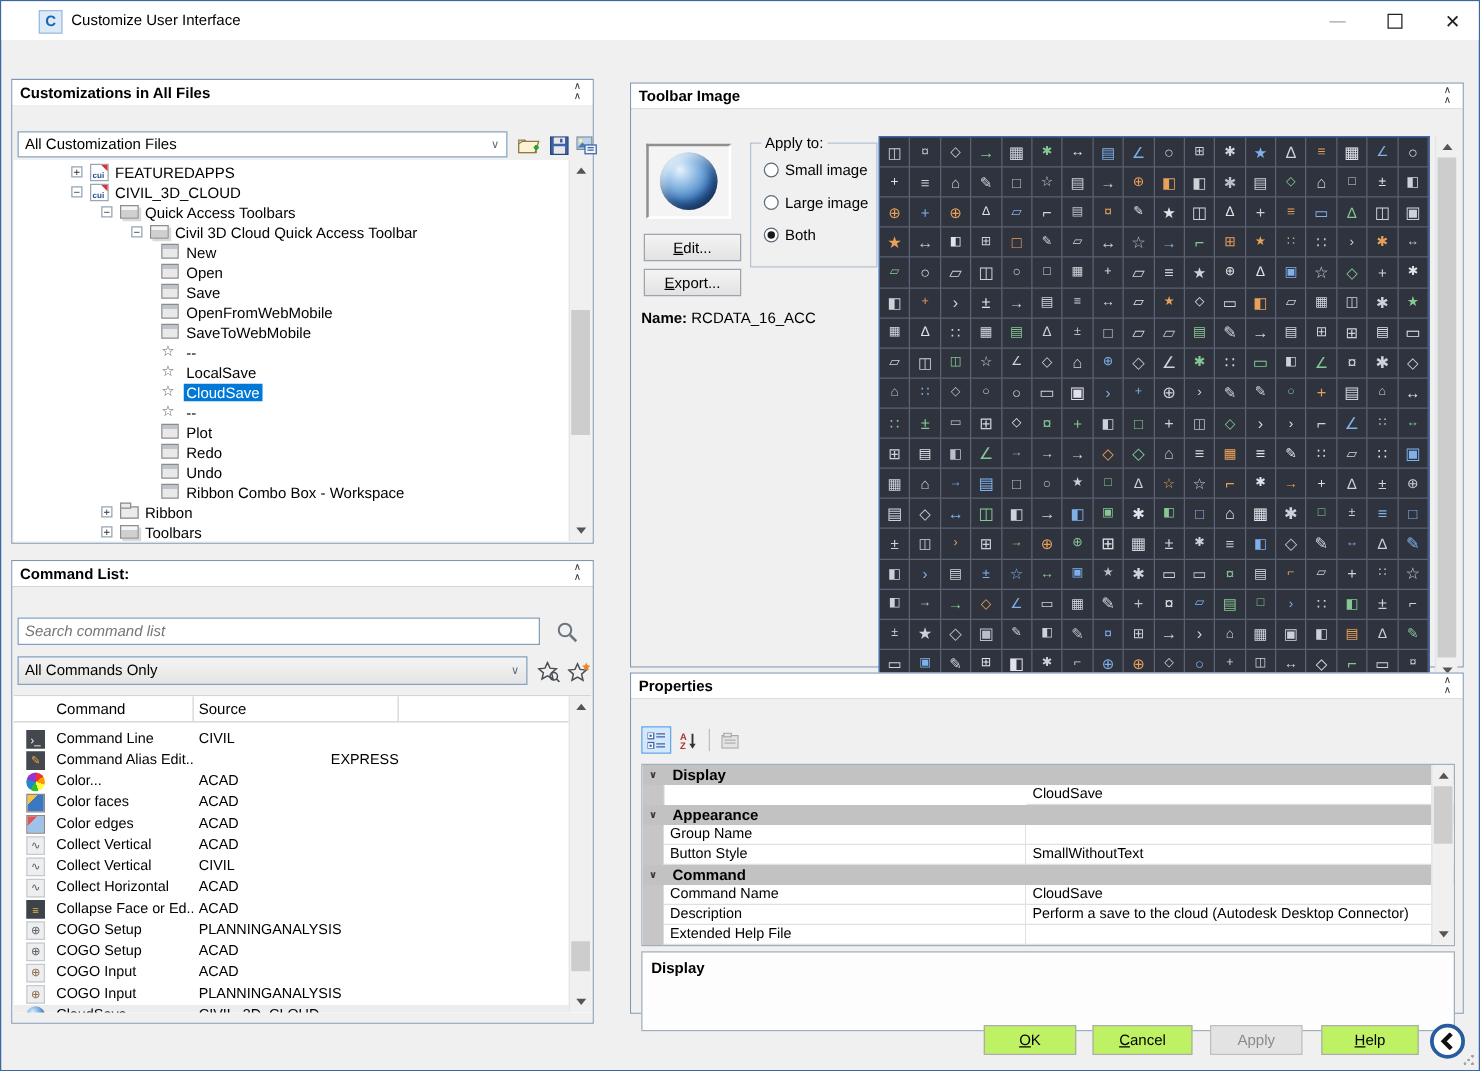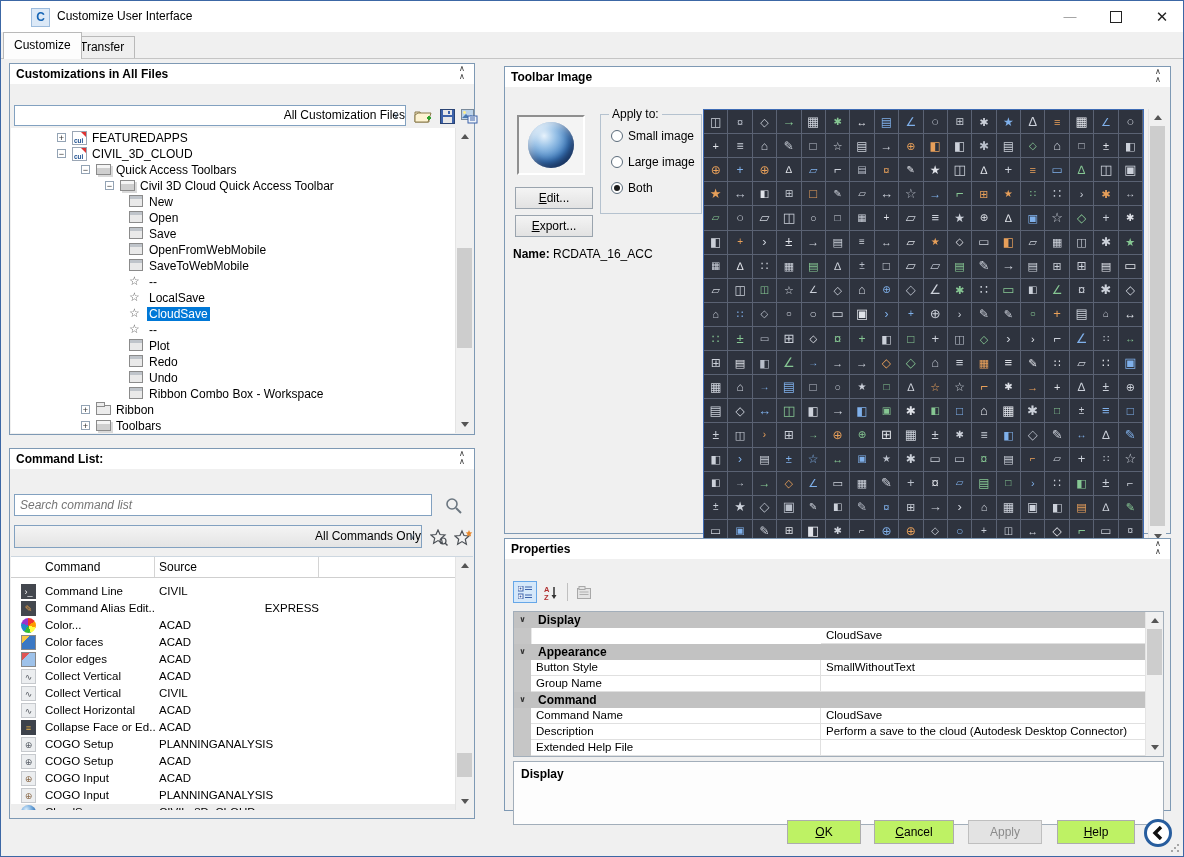--- a/index.html
+++ b/index.html
@@ -114,10 +114,6 @@
     <div class="capbtn" style="left:1138px;font-size:15px;">✕</div>
   </div>
 
-  <div id="tabstrip">
-      <div class="tab active" style="left: 2px;">Customize</div>
-      <div class="tab" style="left: 68px;">Transfer</div>
-    </div>
 
   <div class="panel" style="left:8px;top:62px;width:466px;height:372px;">
     <div class="phead">

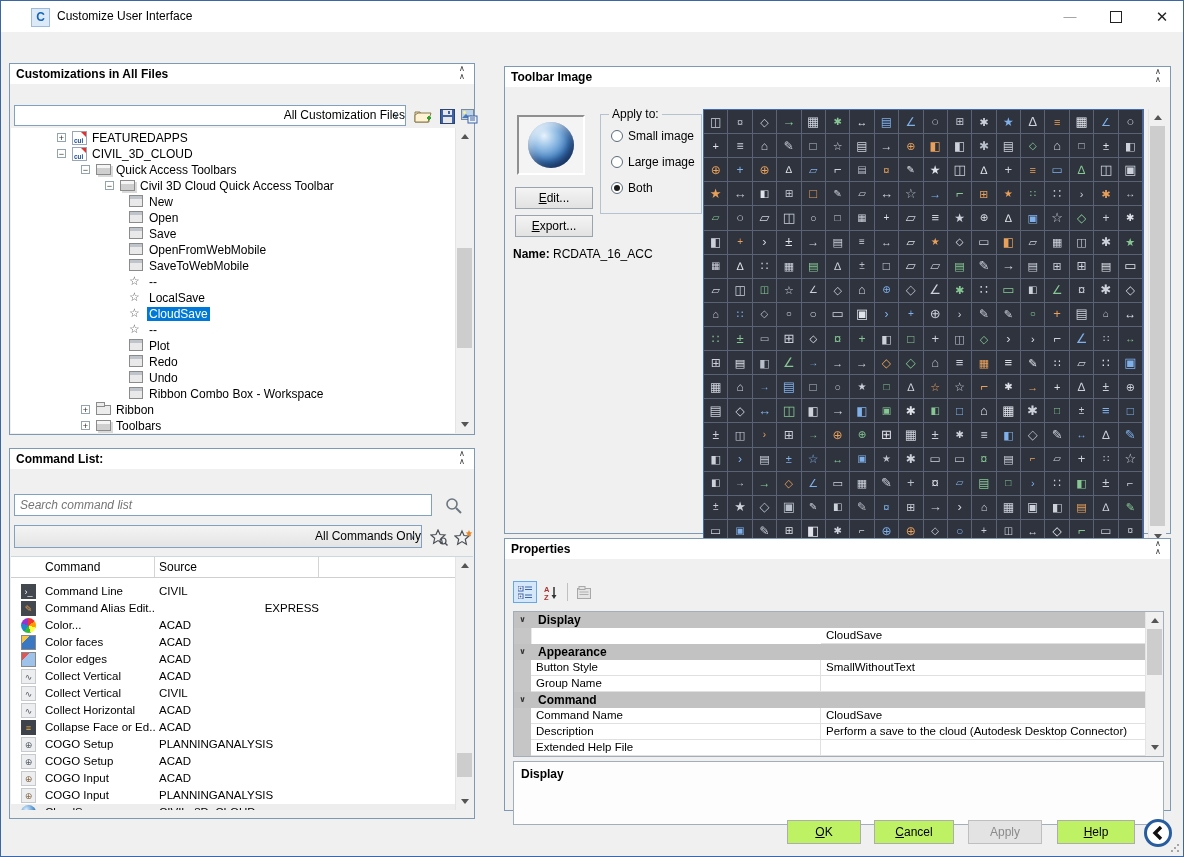--- a/index.html
+++ b/index.html
@@ -21,7 +21,7 @@
   .pchev:before{content:"\2227\A\2227";white-space:pre;}
   .pbody{position:absolute;left:0;top:20px;right:0;bottom:0;background:#f0f0f0;}
   
-  .combo{position:absolute;height:21px;background:#fff;border:1px solid #82a1c0;box-sizing:border-box;line-height:19px;padding-left:16px;overflow:hidden;text-align:right;}
+  .combo{position:absolute;height:21px;background:#fff;border:1px solid #82a1c0;box-sizing:border-box;line-height:19px;padding-left:5px;overflow:hidden;}
   .combo.gray{background:linear-gradient(#f4f4f4,#e4e4e4);}
   .combo .arr{position:absolute;right:2px;top:0;bottom:0;width:14px;display:flex;align-items:center;justify-content:center;color:#5a6b7c;font-size:9px;}
   .combo .arr:before{content:"\2228";}

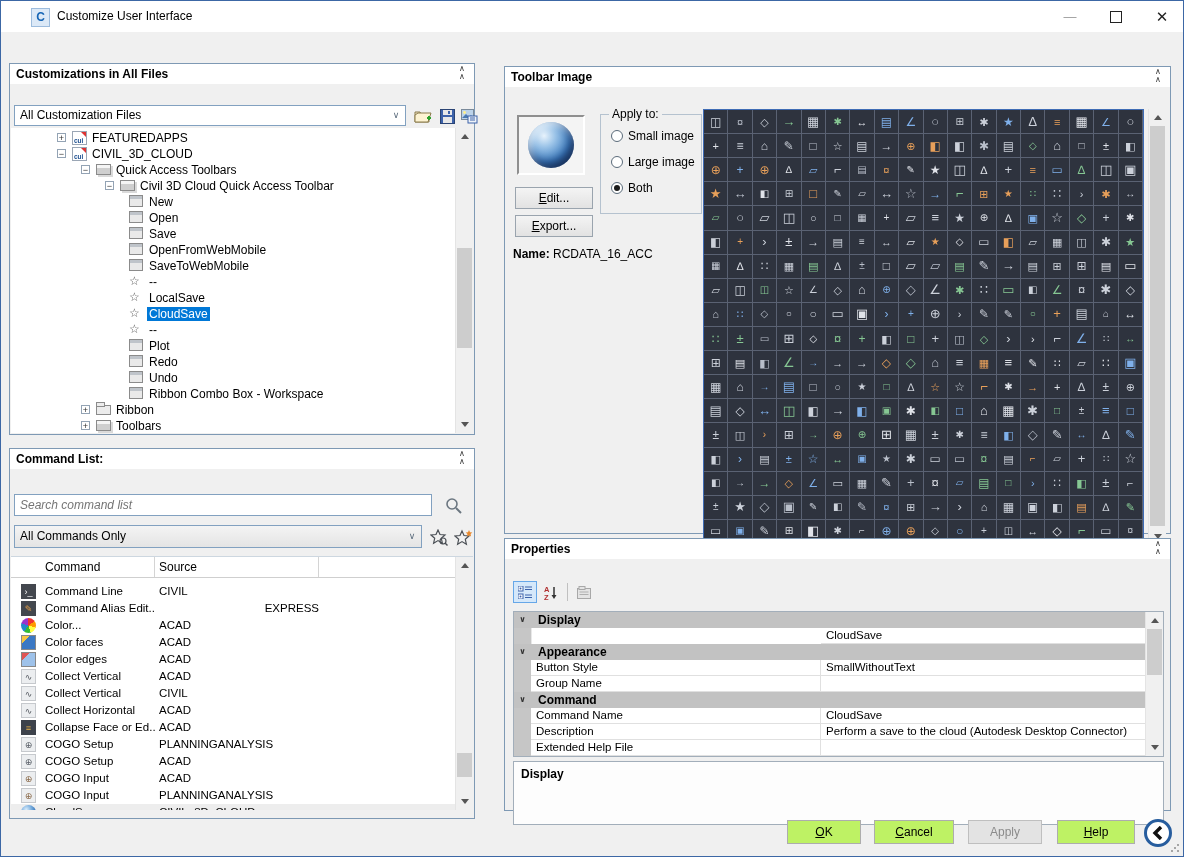--- a/index.html
+++ b/index.html
@@ -1437,13 +1437,13 @@
             </div>
             <div class="prow">
               <span class="gut"></span>
+              <span class="pname">Group Name</span>
+              <span class="pval"></span>
+            </div>
+            <div class="prow">
+              <span class="gut"></span>
               <span class="pname">Button Style</span>
               <span class="pval">SmallWithoutText</span>
-            </div>
-            <div class="prow">
-              <span class="gut"></span>
-              <span class="pname">Group Name</span>
-              <span class="pval"></span>
             </div>
             <div class="prow cat">
               <span class="gut" style="background: transparent; border-right: none;">∨</span>

